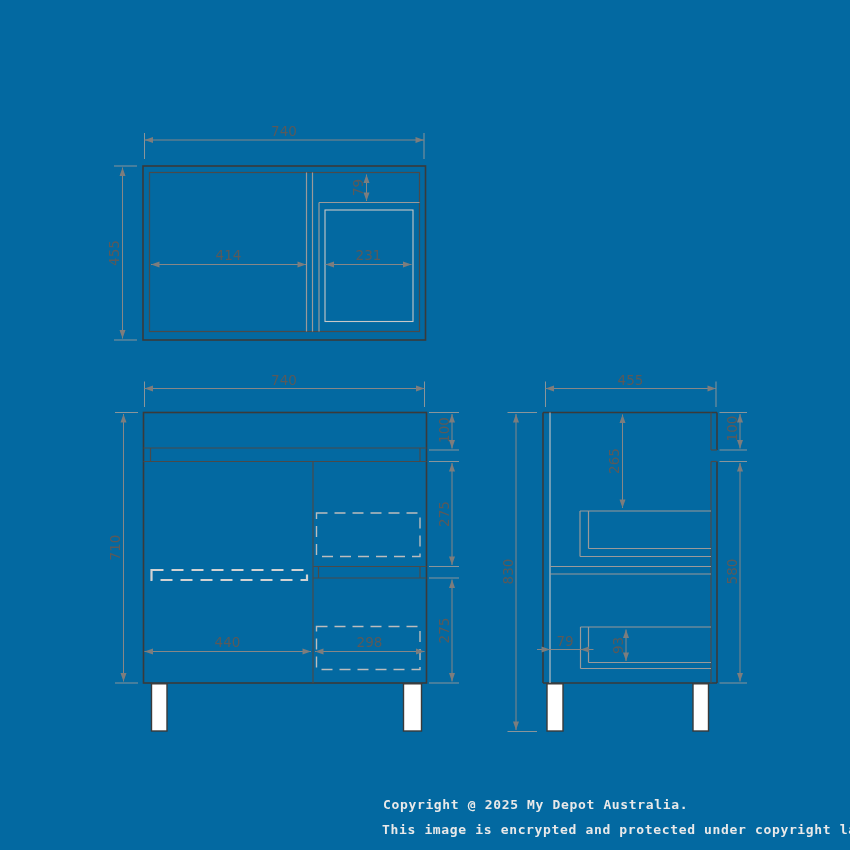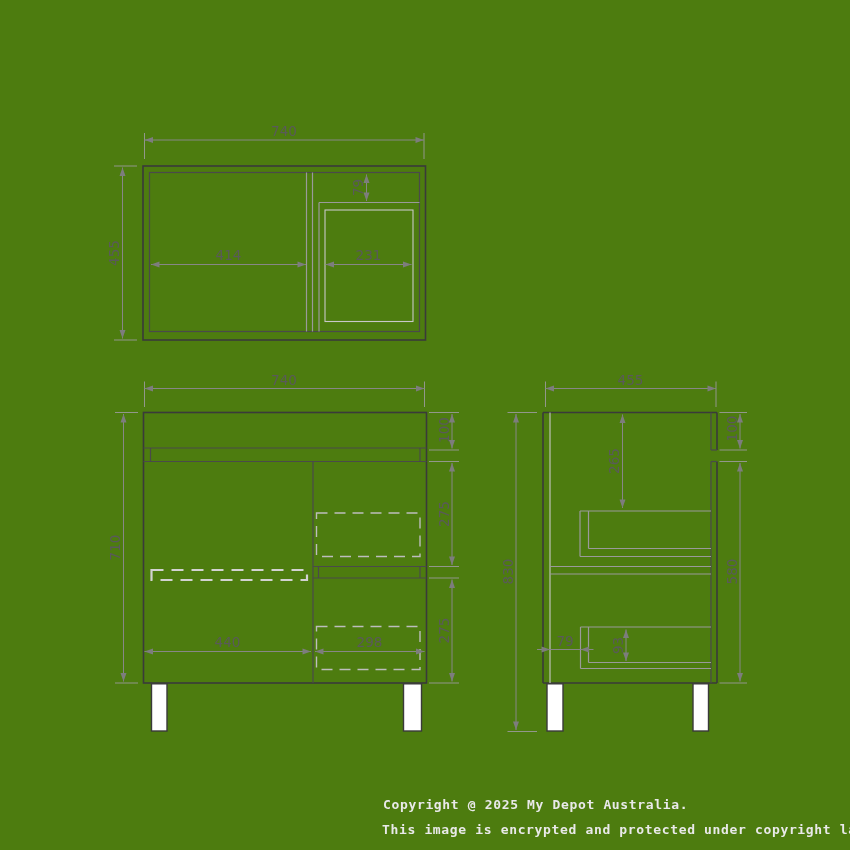--- a/index.html
+++ b/index.html
@@ -3,7 +3,7 @@
 <meta charset="utf-8">
 <style>
   html,body{margin:0;padding:0;background:#ffffff;}
-  #stage{position:relative;width:850px;height:850px;background:#4d7c0f;overflow:hidden;
+  #stage{position:relative;width:850px;height:850px;background:#0369a1;overflow:hidden;
          font-family:"DejaVu Sans", sans-serif;}
   svg{position:absolute;left:0;top:0;}
   

